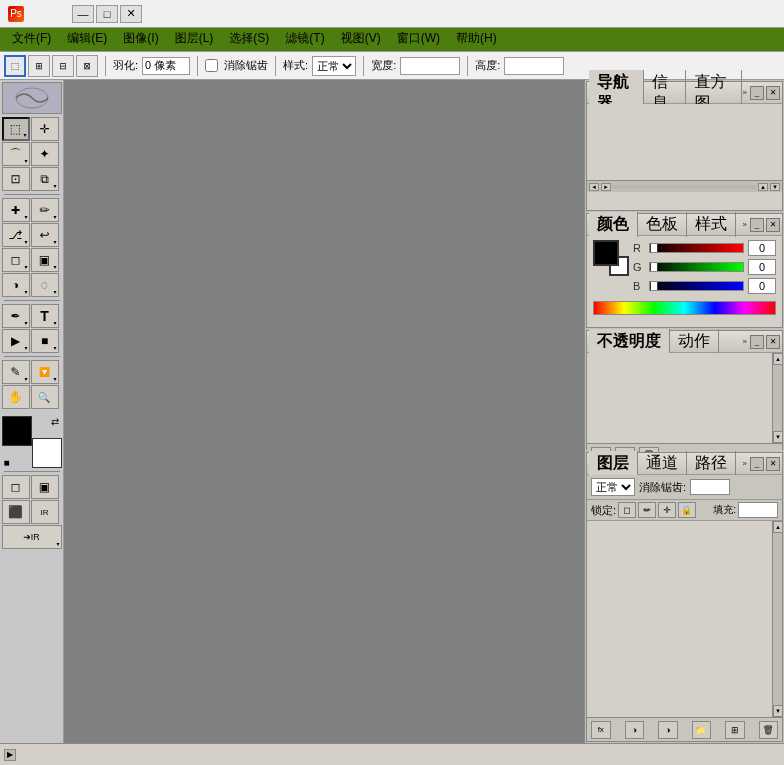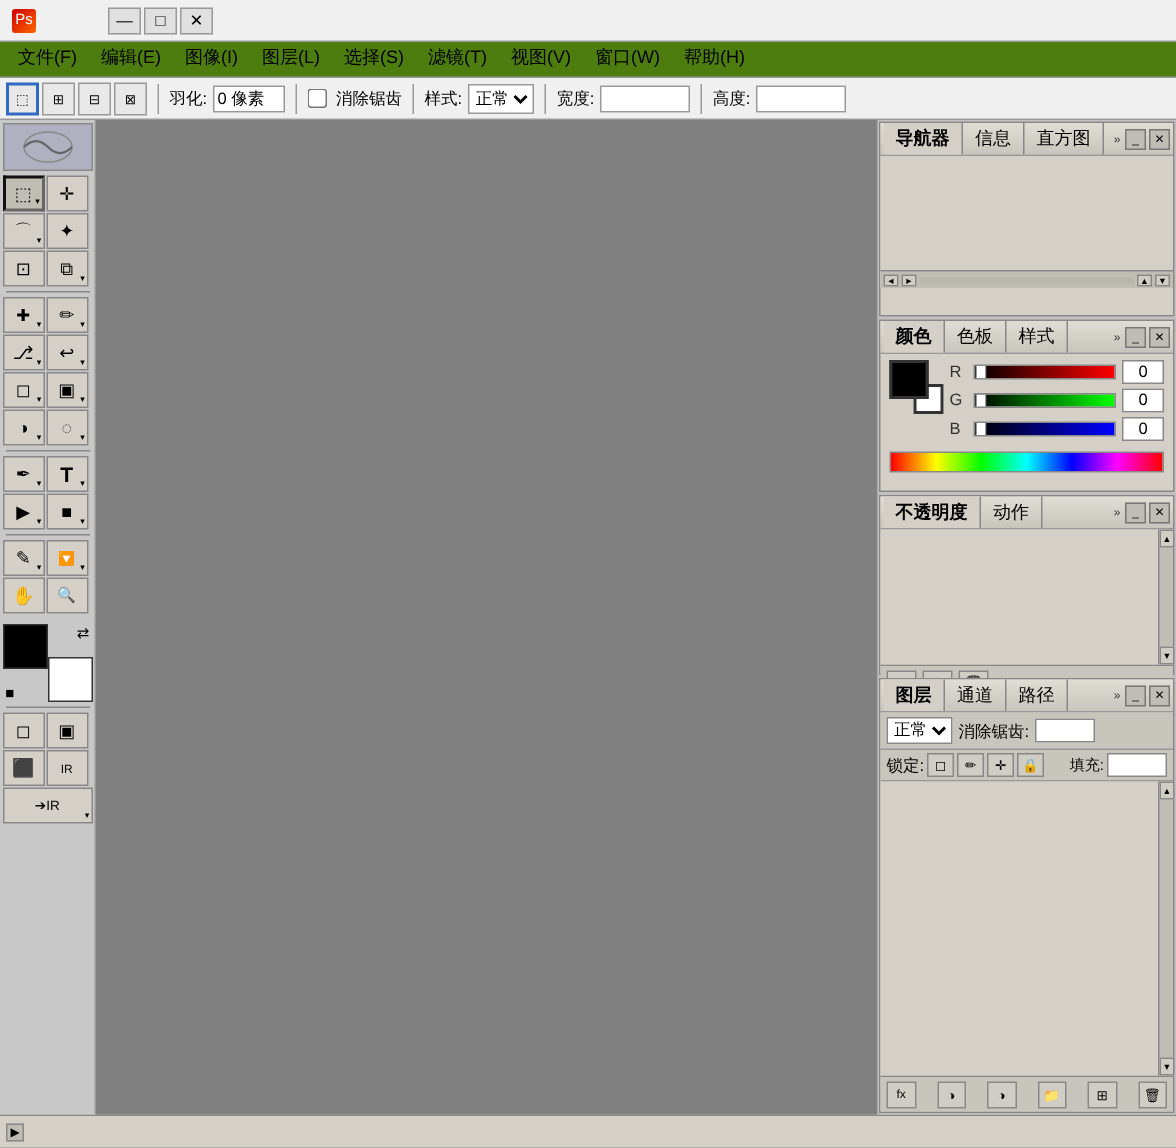--- a/index.html
+++ b/index.html
@@ -151,7 +151,7 @@
       padding: 0 2px;
     }
     .panel-tab {
-      padding: 2px 8px; font-size: 12px; cursor: pointer;
+      padding: 2px 8px; font-size: 16px; cursor: pointer;
       border-right: 1px solid #888;
     }
     .panel-tab.active { background: #d4d0c8; font-weight: bold; }

